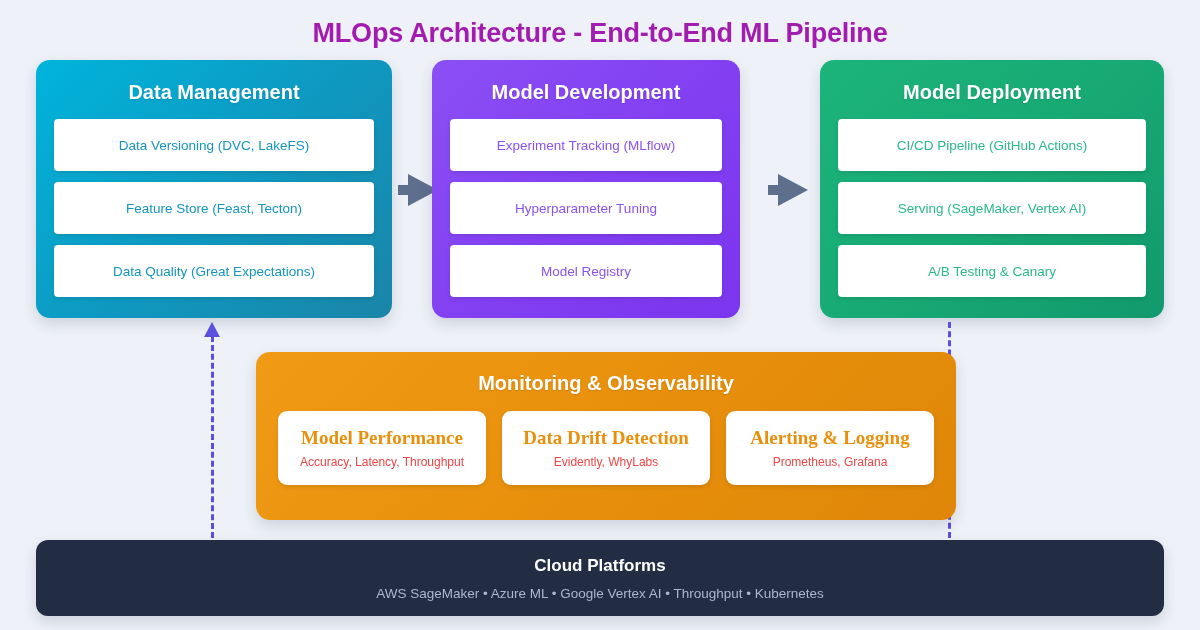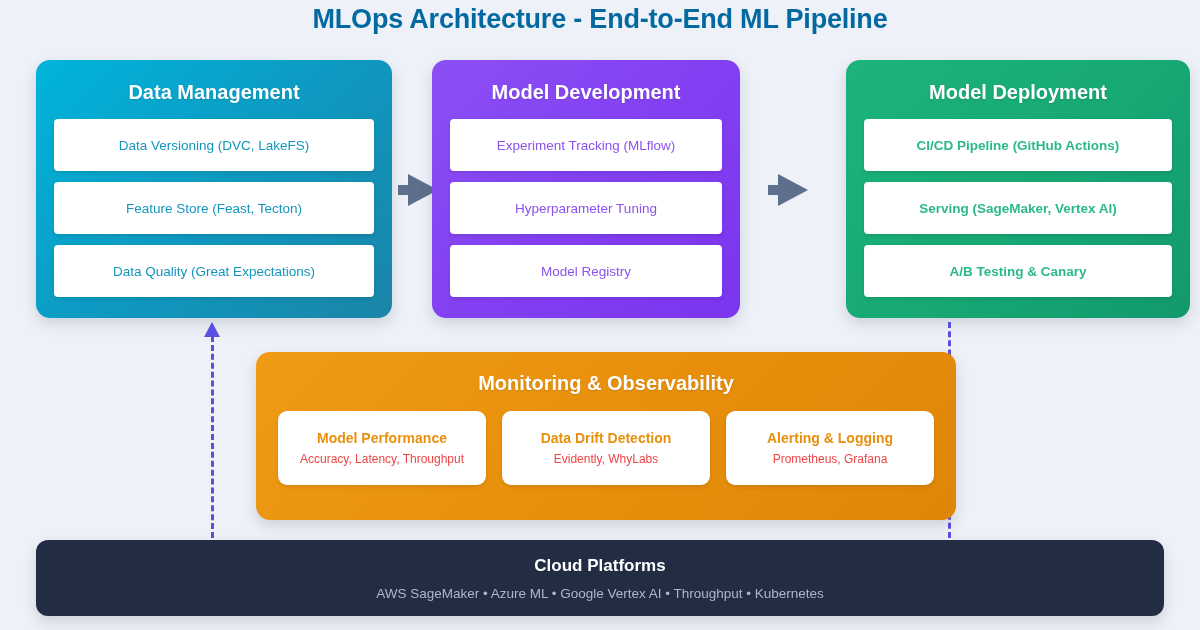--- a/index.html
+++ b/index.html
@@ -25,13 +25,13 @@
   
   #page-title {
     position: absolute;
-    top: 4px;
+    top: 18px;
     left: 0;
     width: 1200px;
     text-align: center;
     font-size: 27px;
     font-weight: bold;
-    color: #0369a1;
+    color: #a21caf;
     letter-spacing: -0.2px;
   }
 

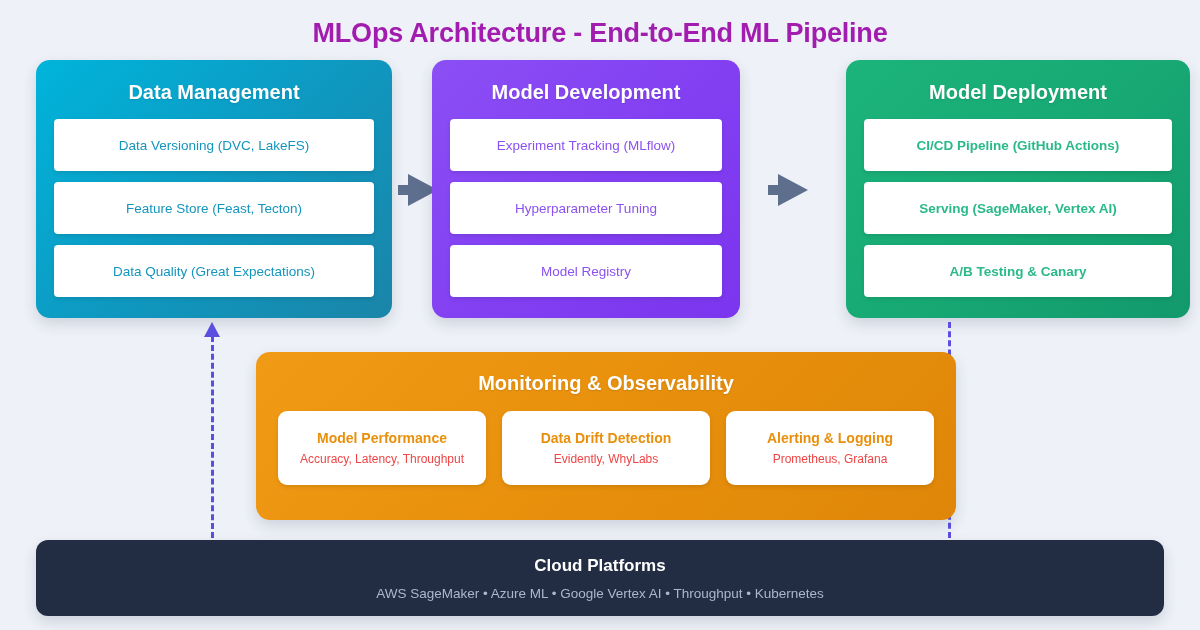--- a/index.html
+++ b/index.html
@@ -85,7 +85,7 @@
   #stage-model .stage-item { color: #8b52f0; }
 
   #stage-deploy {
-    left: 846px;
+    left: 820px;
     width: 344px;
     background: linear-gradient(135deg, #1cb47a 0%, #17a874 55%, #12996c 100%);
   }

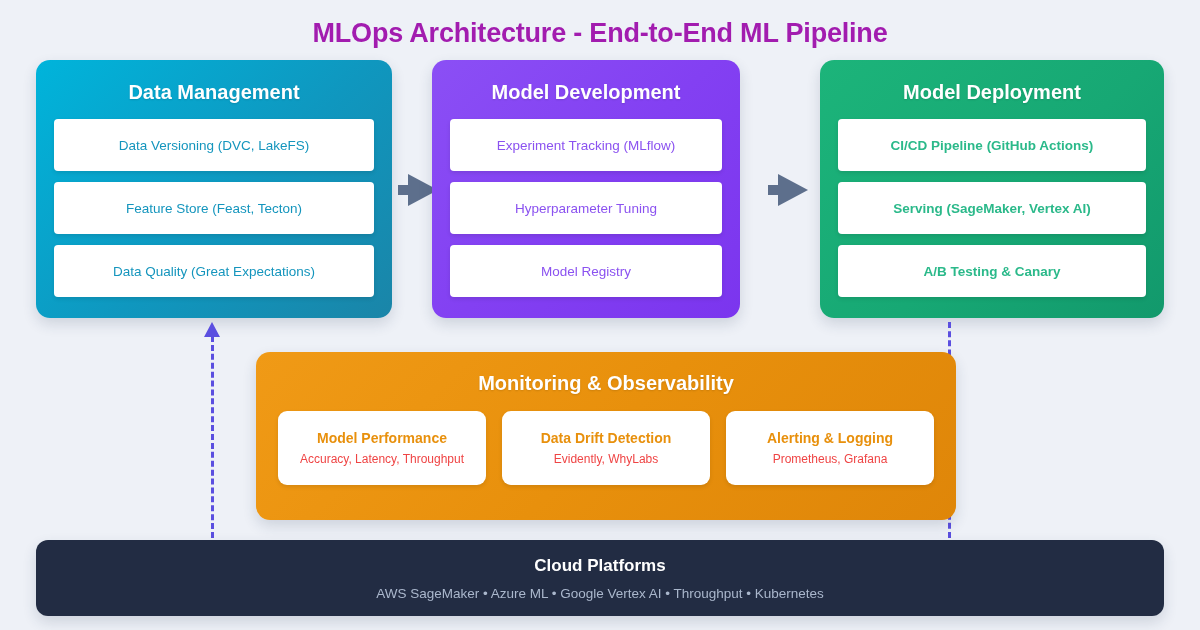--- a/index.html
+++ b/index.html
@@ -89,7 +89,7 @@
     width: 344px;
     background: linear-gradient(135deg, #1cb47a 0%, #17a874 55%, #12996c 100%);
   }
-  #stage-deploy .stage-item { color: #2bb98a; font-weight: bold; }
+  #stage-deploy .stage-item { color: #2bb98a; }
 
   
   .flow-arrow {

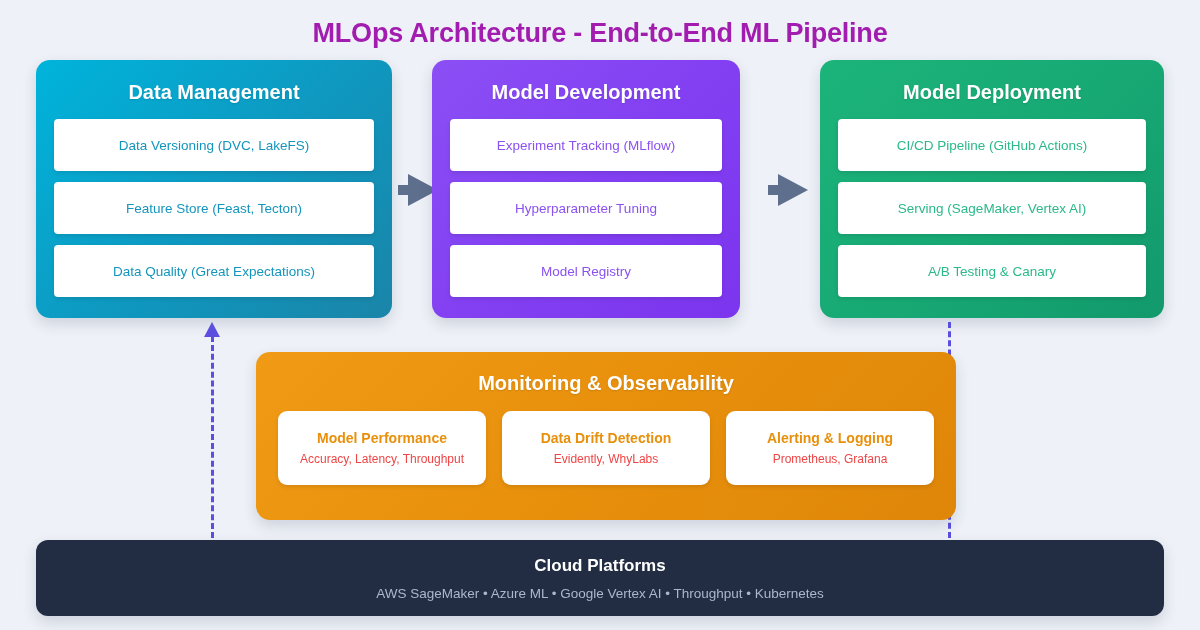--- a/index.html
+++ b/index.html
@@ -162,9 +162,10 @@
     box-shadow: 0 2px 4px rgba(0,0,0,0.10);
   }
   .mon-card-title {
-    font-size: 14px;
+    font-size: 19px;
     font-weight: bold;
     color: #e8900c;
+    font-family: Liberation Serif, serif;
   }
   .mon-card-sub {
     font-size: 12px;

